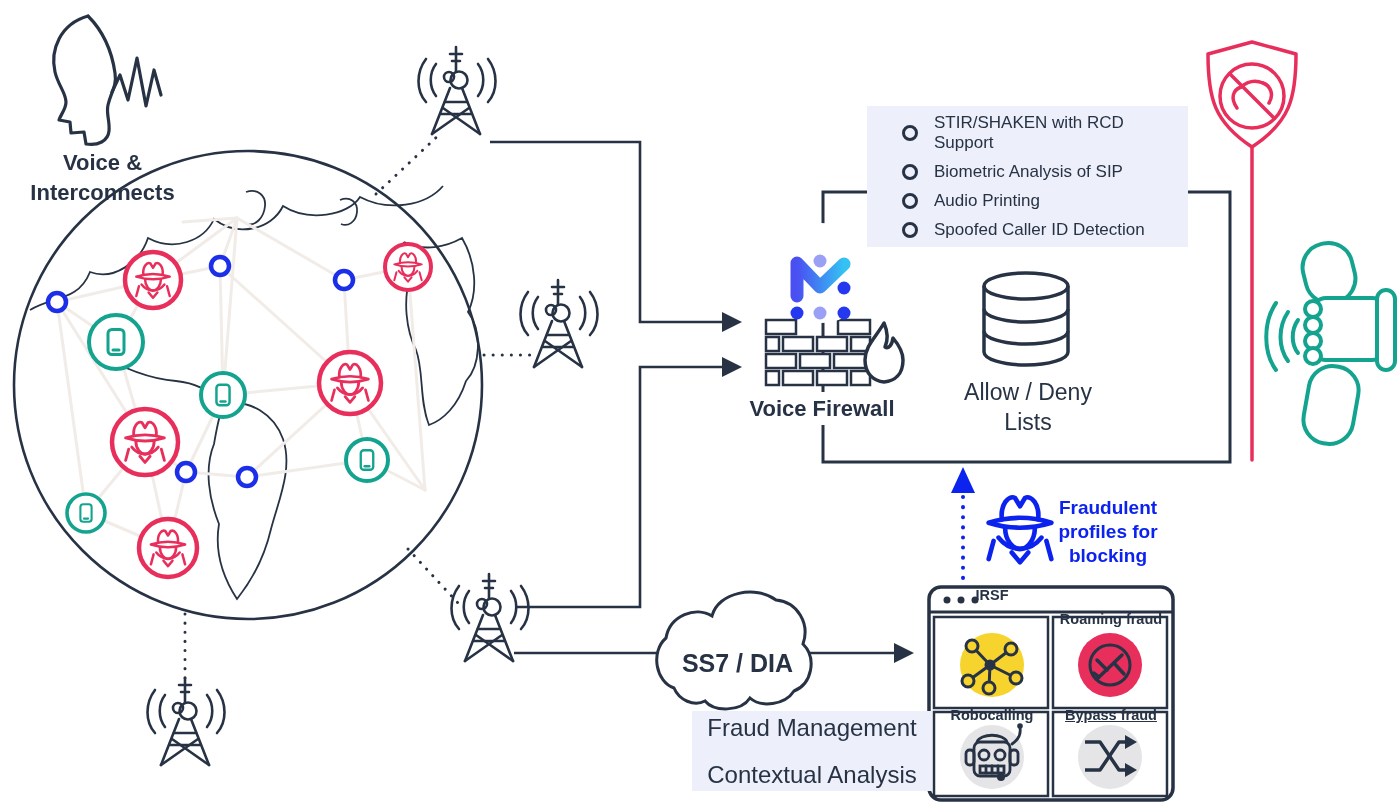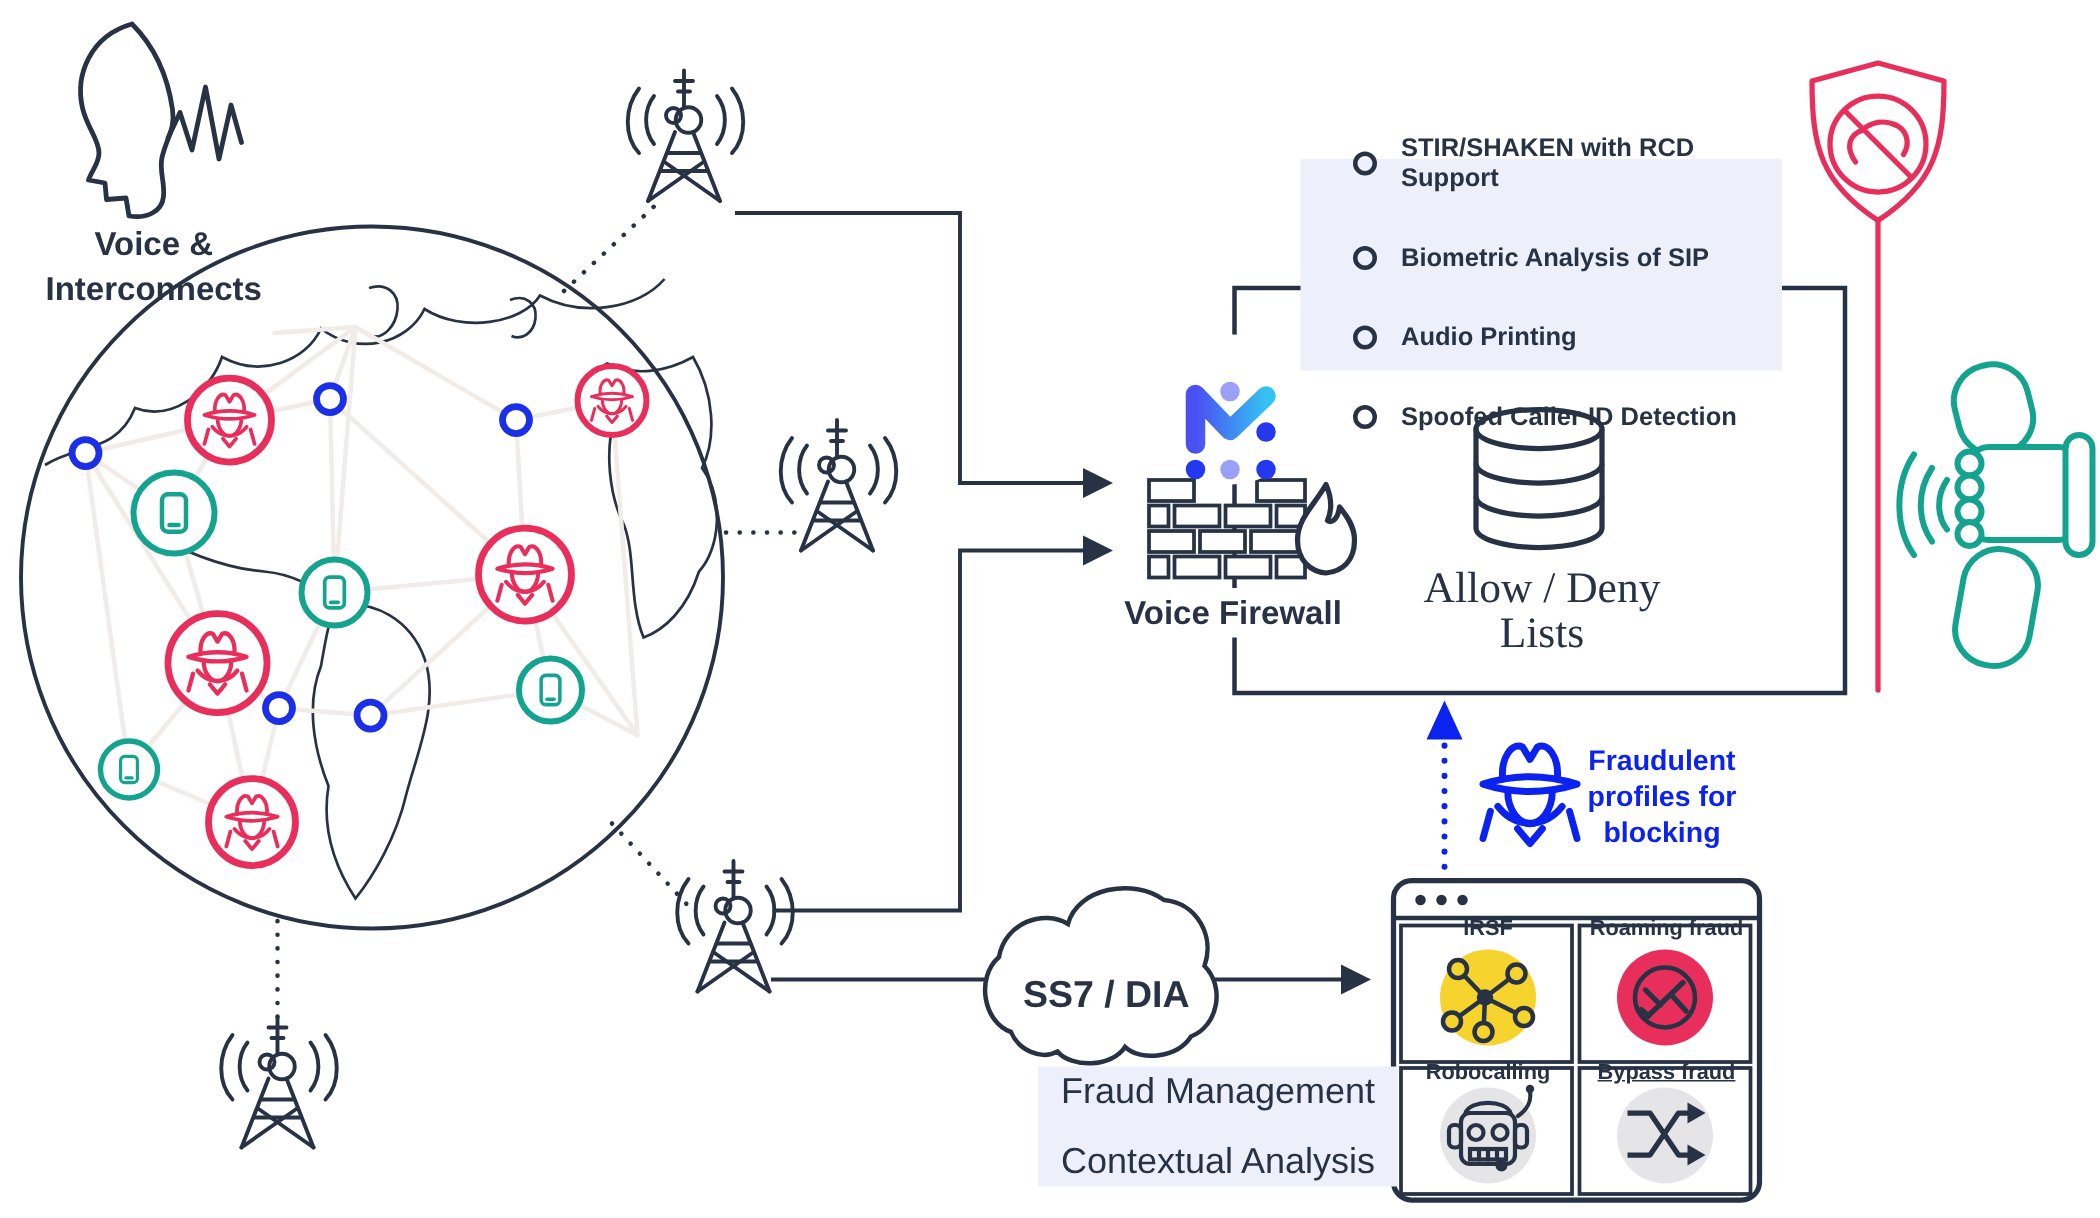--- a/index.html
+++ b/index.html
@@ -10,7 +10,7 @@
   .interconnects{left:0px;top:148px;width:205px;font-size:22px;font-weight:700;line-height:30px;}
   .bullet-box{left:867px;top:106px;width:321px;height:141px;background:#edeffa;
               display:flex;flex-direction:column;justify-content:center;gap:9px;position:absolute;}
-  .bullet-row{display:flex;align-items:center;font-size:17px;font-weight:700;color:#273345;margin-top:24px;}
+  .bullet-row{display:flex;align-items:center;font-size:17px;font-weight:400;color:#273345;}
   .ring{width:10px;height:10px;border:3px solid #273345;border-radius:50%;margin-left:35px;margin-right:16px;flex:0 0 auto;}
   .vf-label{left:727px;top:392px;width:190px;font-size:22px;font-weight:700;background:#fff;padding:2px 0;}
   .ad-label{left:938px;top:377px;width:180px;font-size:29px;font-weight:500;line-height:30px;font-family:Liberation Serif, serif;}

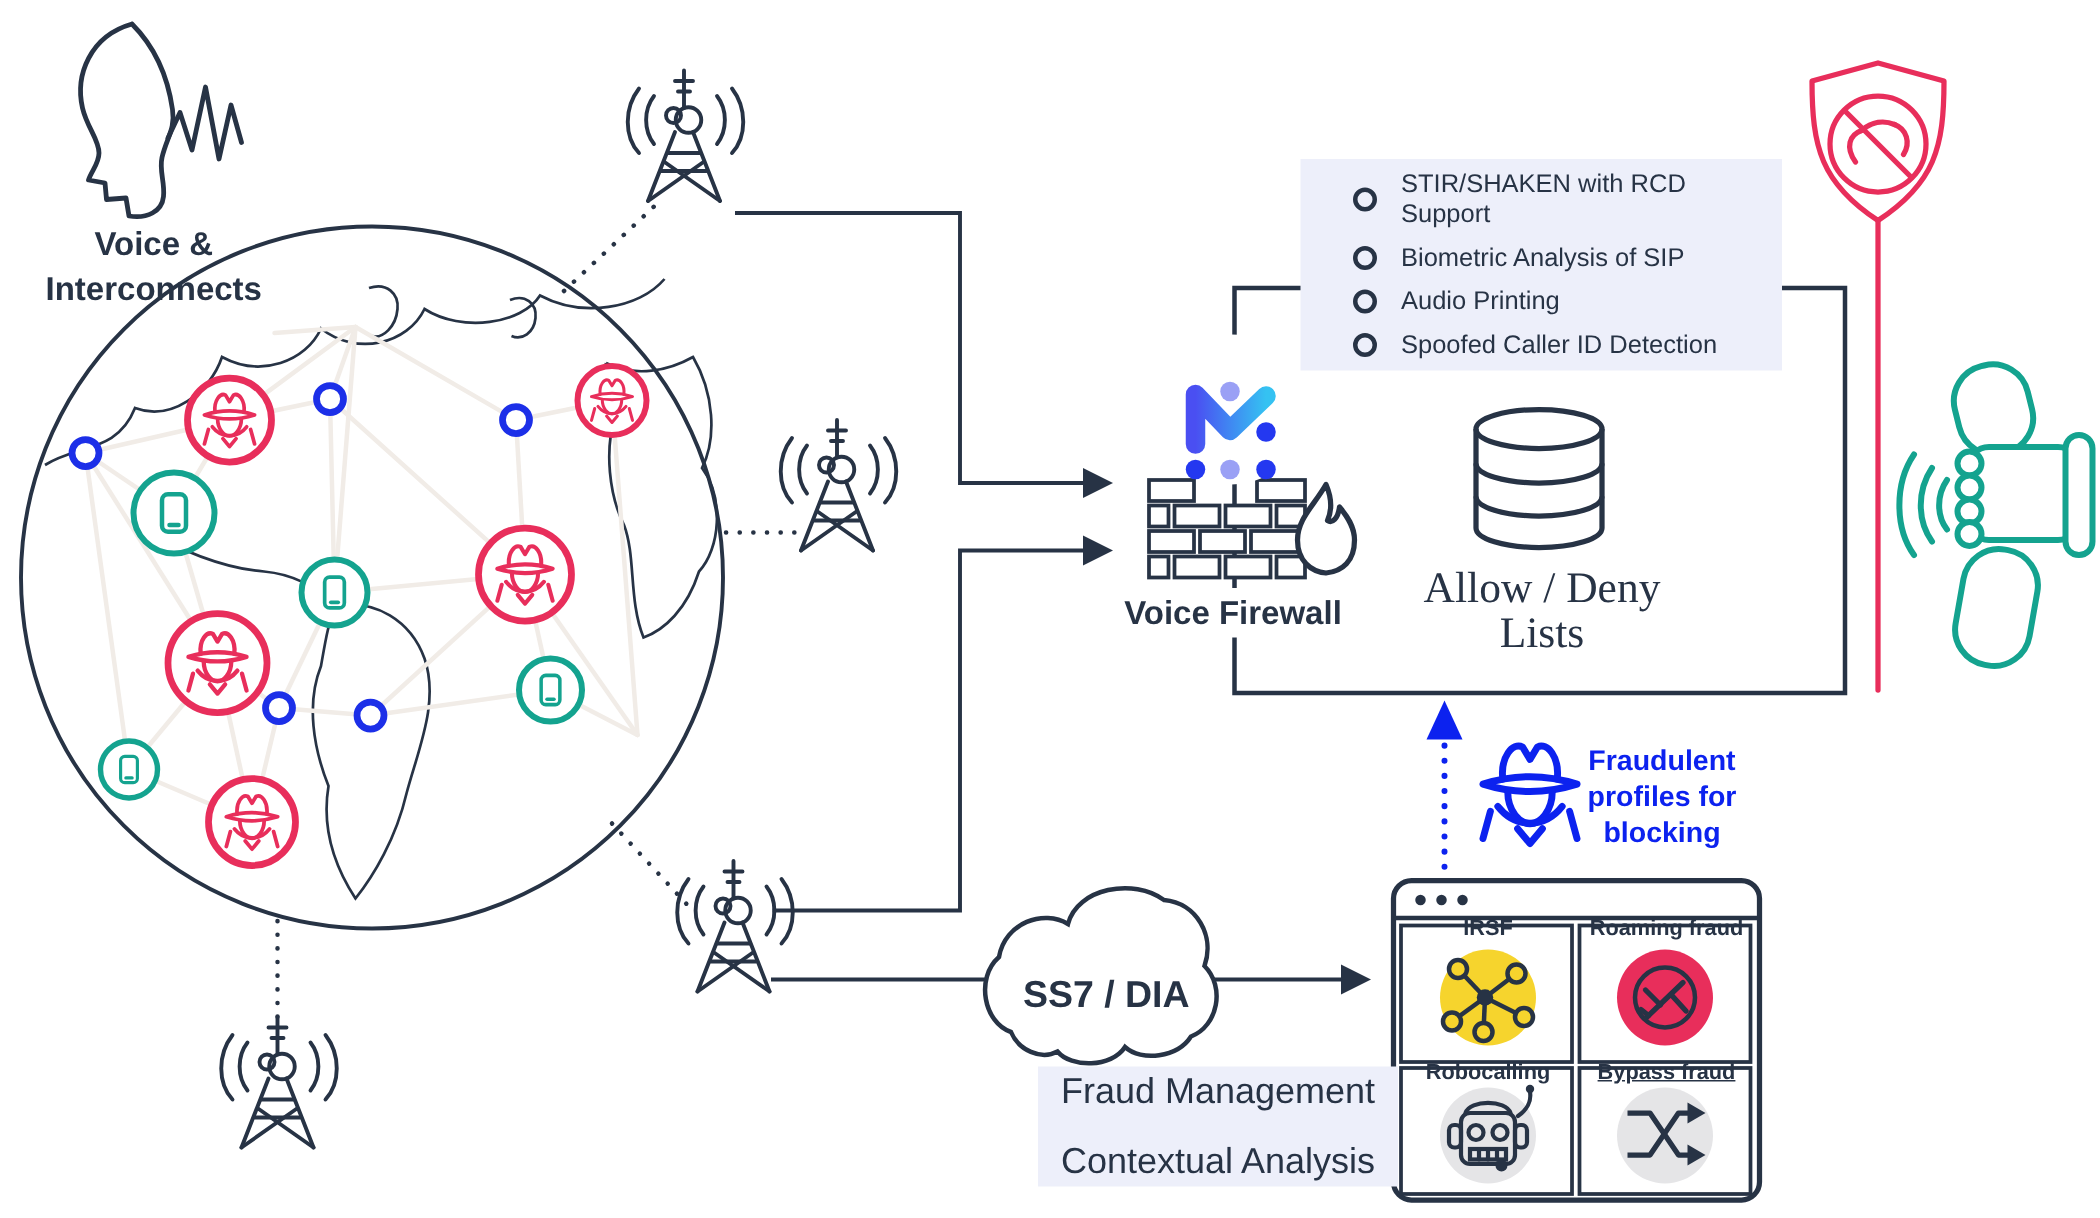--- a/index.html
+++ b/index.html
@@ -13,7 +13,7 @@
   .bullet-row{display:flex;align-items:center;font-size:17px;font-weight:400;color:#273345;}
   .ring{width:10px;height:10px;border:3px solid #273345;border-radius:50%;margin-left:35px;margin-right:16px;flex:0 0 auto;}
   .vf-label{left:727px;top:392px;width:190px;font-size:22px;font-weight:700;background:#fff;padding:2px 0;}
-  .ad-label{left:938px;top:377px;width:180px;font-size:29px;font-weight:500;line-height:30px;font-family:Liberation Serif, serif;}
+  .ad-label{left:938px;top:377px;width:180px;font-size:23px;font-weight:500;line-height:30px;}
   .cloud-label{left:660px;top:647px;width:155px;font-size:25px;font-weight:700;line-height:33px;}
   .fp-label{left:1041px;top:496px;width:134px;font-size:19px;font-weight:700;line-height:24px;color:#0c22ef;}
   .cell-label{width:114px;font-size:14.5px;font-weight:700;}

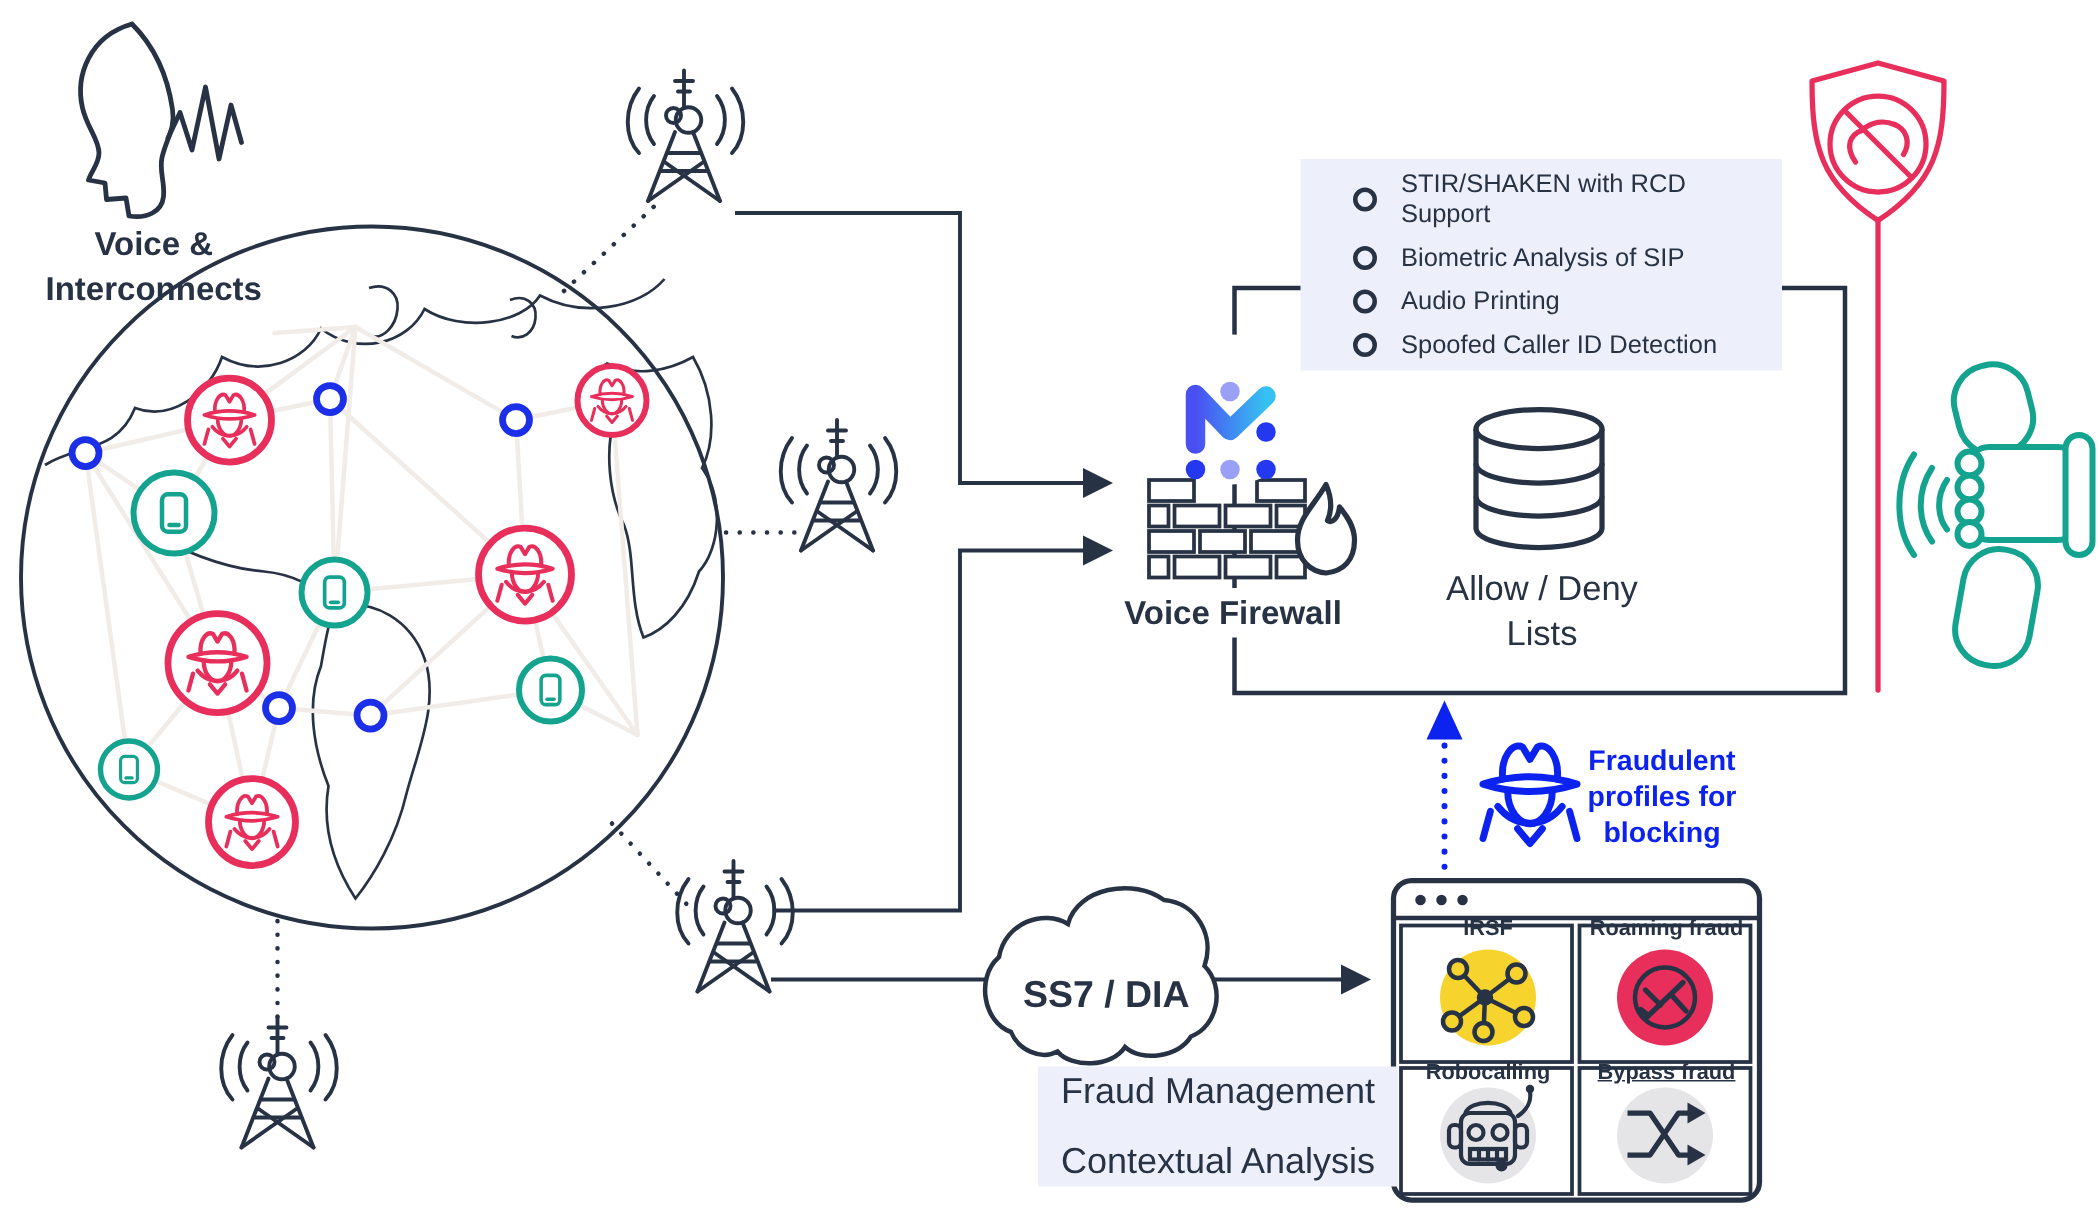--- a/index.html
+++ b/index.html
@@ -345,7 +345,7 @@
     <div>blocking</div>
   </div>
 
-  <div class="lbl cell-label" style="left:935px;top:610px;">IRSF</div>
+  <div class="lbl cell-label" style="left:935px;top:586px;">IRSF</div>
   <div class="lbl cell-label" style="left:1054px;top:610px;">Roaming fraud</div>
   <div class="lbl cell-label" style="left:935px;top:706px;">Robocalling</div>
   <div class="lbl cell-label" style="left:1054px;top:706px;text-decoration:underline;">Bypass fraud</div>

